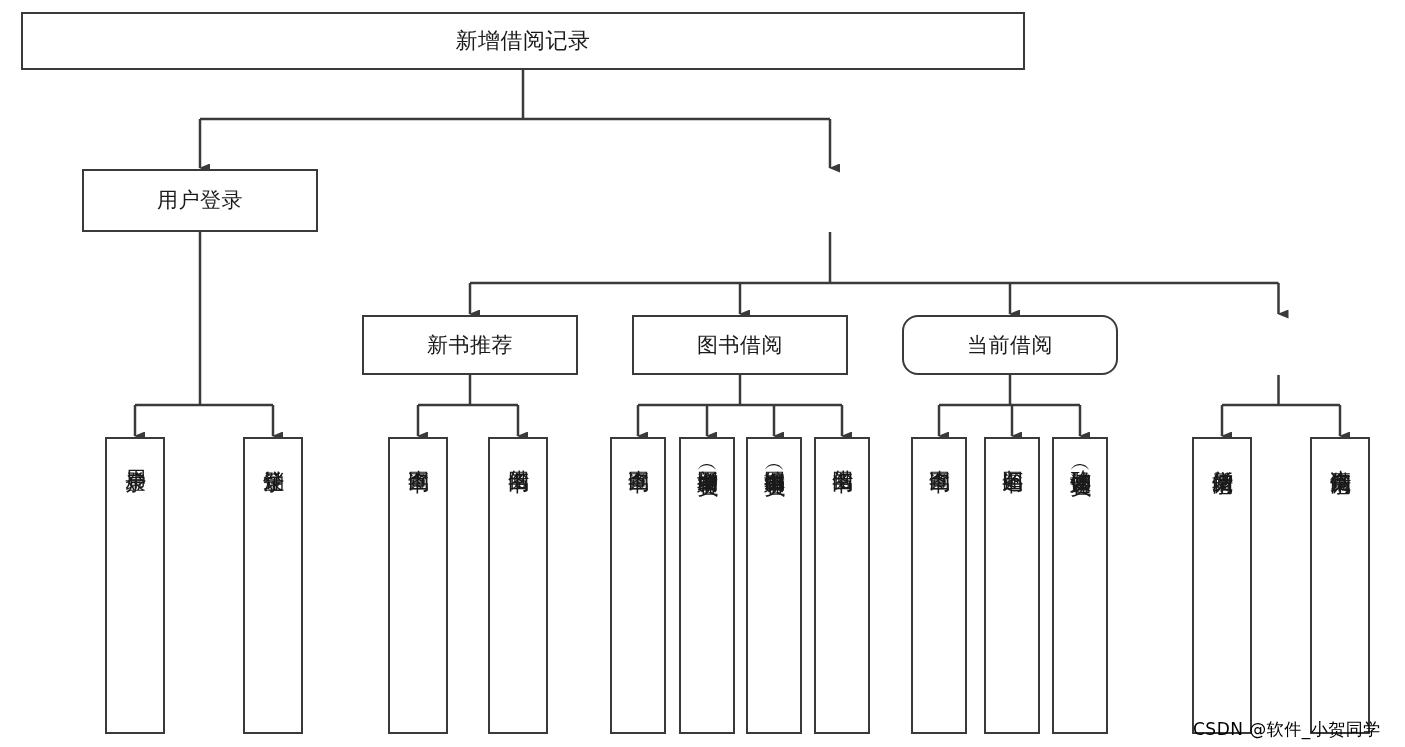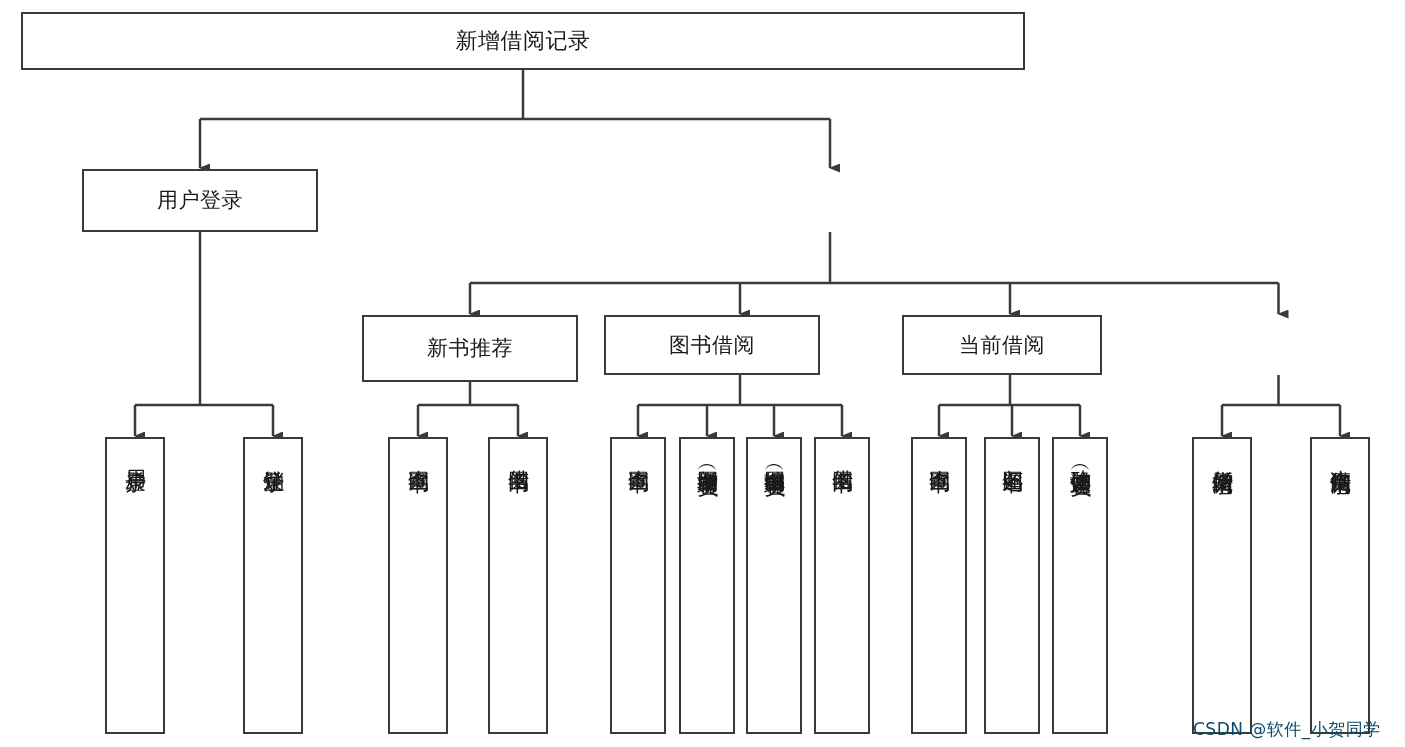--- a/index.html
+++ b/index.html
@@ -123,7 +123,7 @@
     <span class="label">用户登录</span>
   </div>
 
-  <div class="node horiz" id="node-newbook" style="left: 362px; top: 315px; width: 216px; height: 67px;">
+  <div class="node horiz" id="node-newbook" style="left: 362px; top: 315px; width: 216px; height: 60px;">
     <span class="label">新书推荐</span>
   </div>
   <div class="node horiz" id="node-borrow" style="left: 604px; top: 315px; width: 216px; height: 60px;">

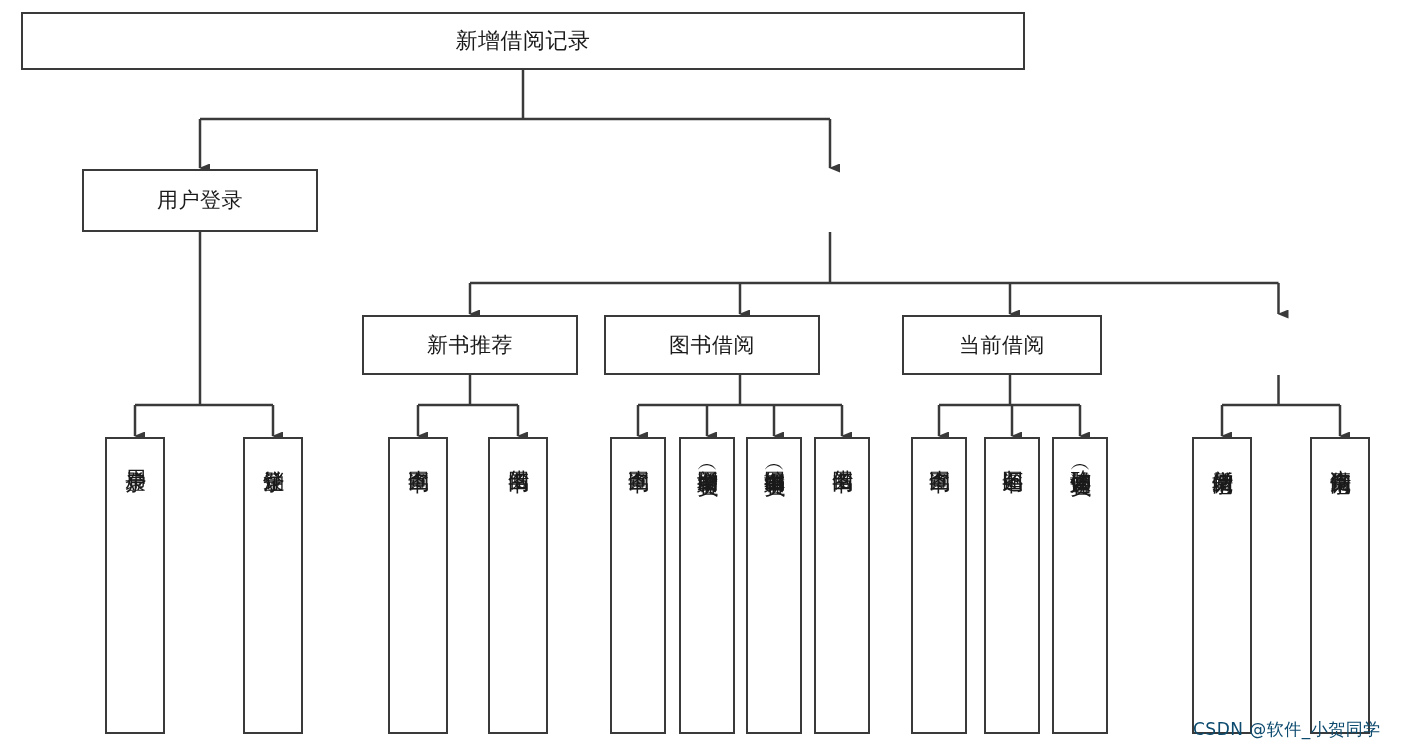--- a/index.html
+++ b/index.html
@@ -126,7 +126,7 @@
   <div class="node horiz" id="node-newbook" style="left: 362px; top: 315px; width: 216px; height: 60px;">
     <span class="label">新书推荐</span>
   </div>
-  <div class="node horiz" id="node-borrow" style="left: 604px; top: 315px; width: 216px; height: 60px;">
+  <div class="node horiz" id="node-borrow" style="left: 632px; top: 315px; width: 216px; height: 60px;">
     <span class="label">图书借阅</span>
   </div>
   <div class="node horiz" id="node-current" style="left: 902px; top: 315px; width: 200px; height: 60px;">

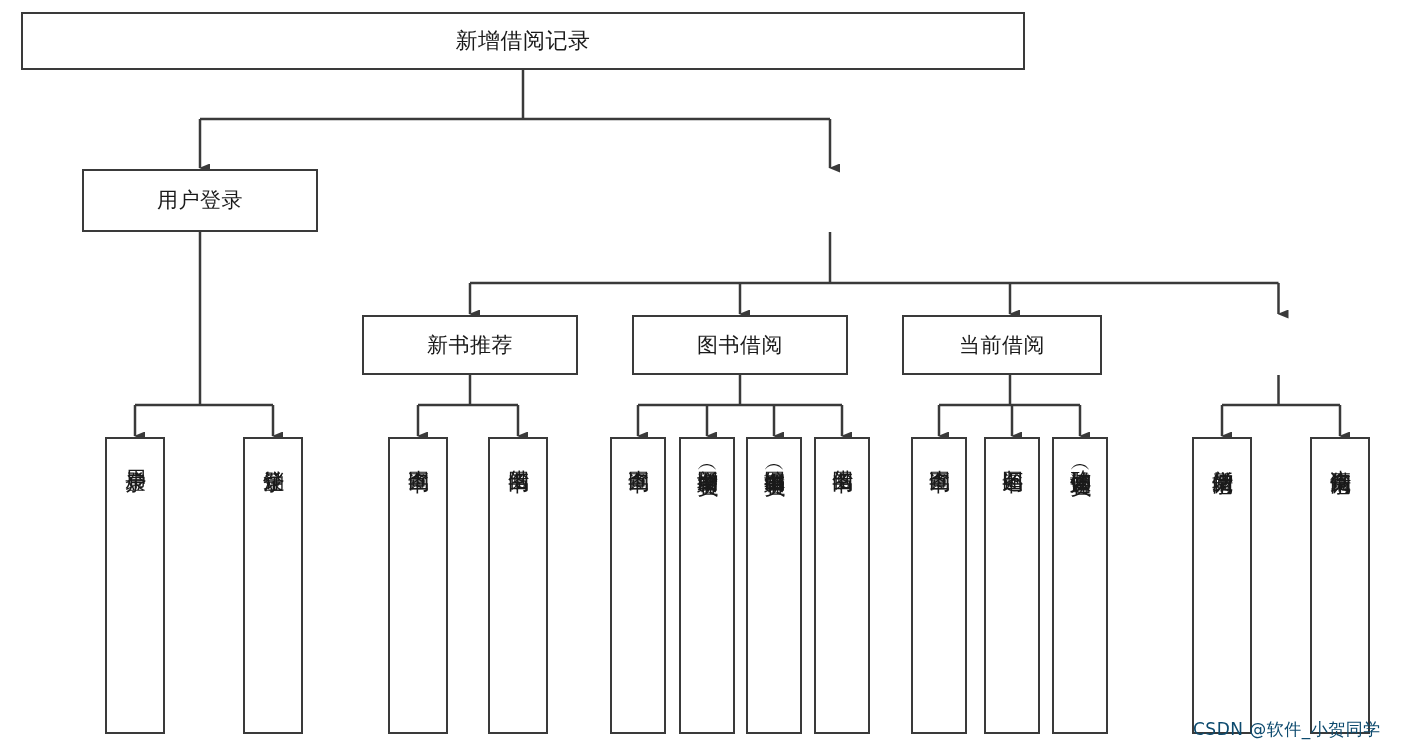--- a/index.html
+++ b/index.html
@@ -129,7 +129,7 @@
   <div class="node horiz" id="node-borrow" style="left: 632px; top: 315px; width: 216px; height: 60px;">
     <span class="label">图书借阅</span>
   </div>
-  <div class="node horiz" id="node-current" style="left: 902px; top: 315px; width: 200px; height: 60px;">
+  <div class="node horiz" id="node-current" style="left: 902px; top: 315px; width: 216px; height: 60px; border-radius: 16px;">
     <span class="label">当前借阅</span>
   </div>
 

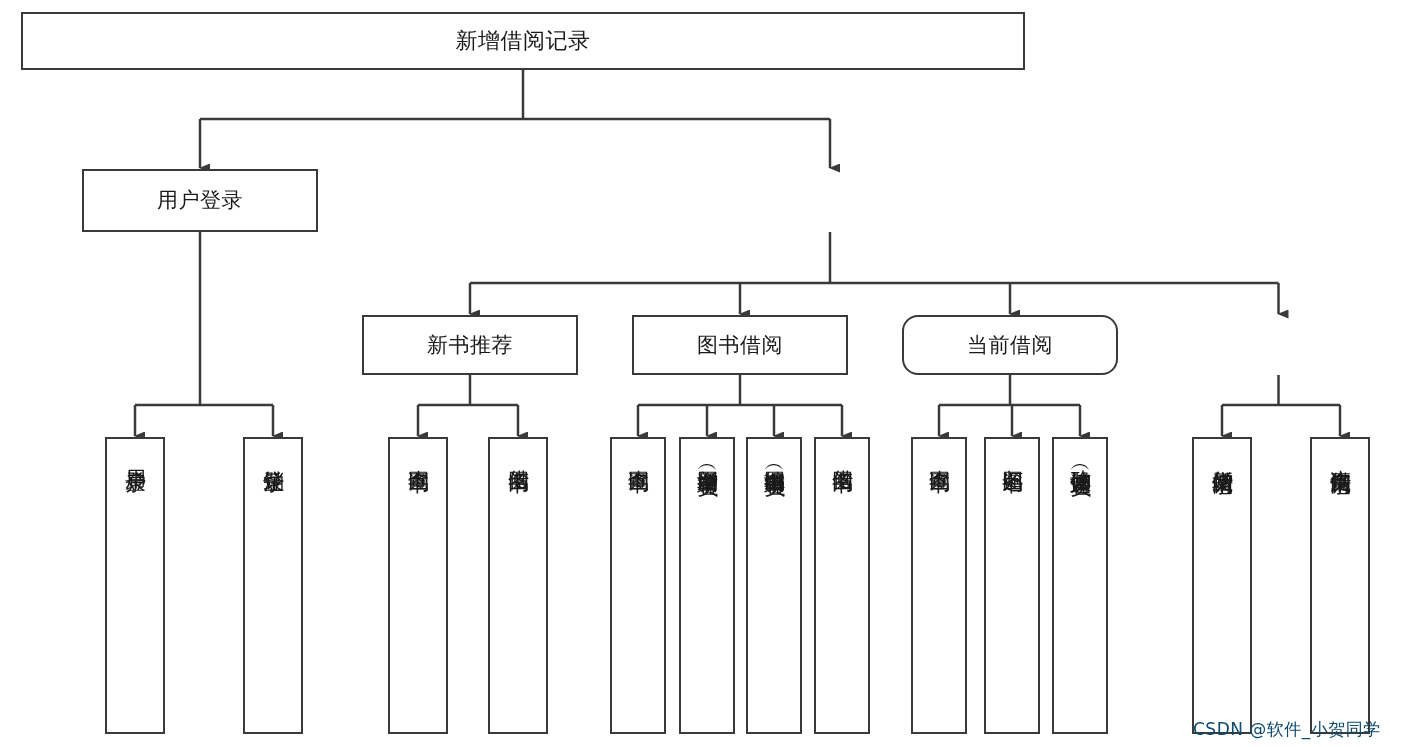--- a/index.html
+++ b/index.html
@@ -60,7 +60,7 @@
   #node-root .label { font-size: 22px; }
   .watermark {
     position: absolute;
-    color: #0c4a6e;
+    color: #000000;
     font-size: 17px;
     letter-spacing: 0.5px;
     white-space: nowrap;

